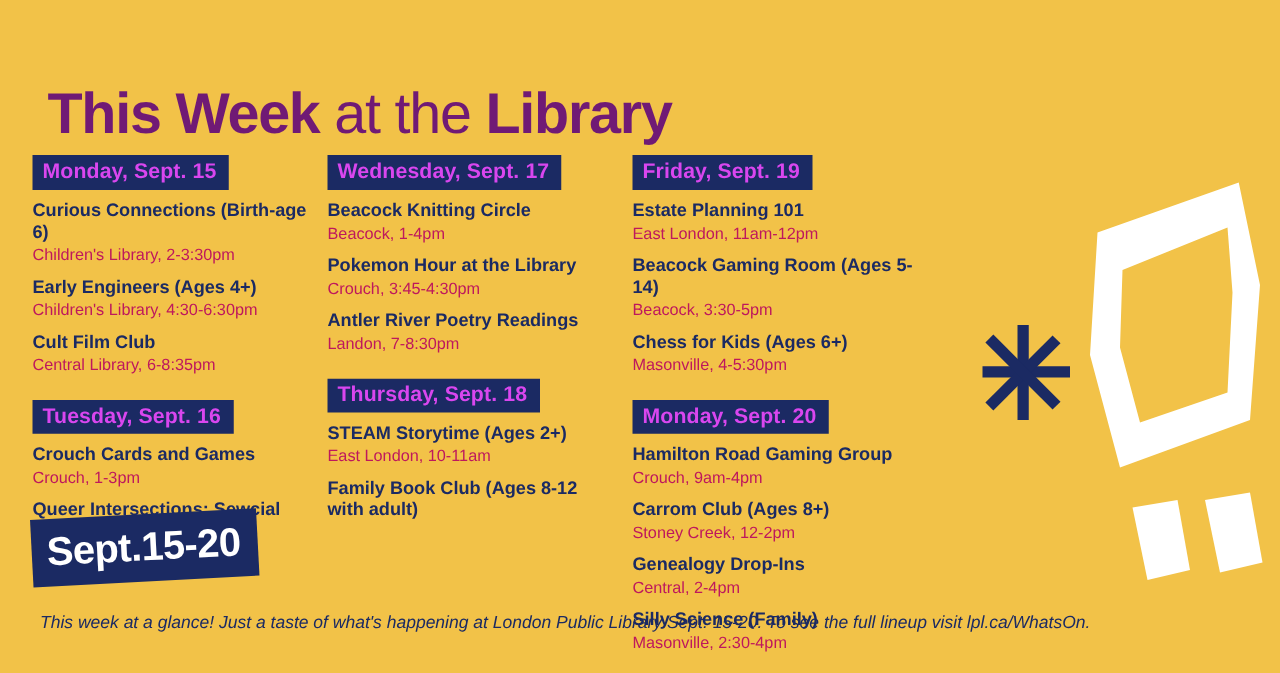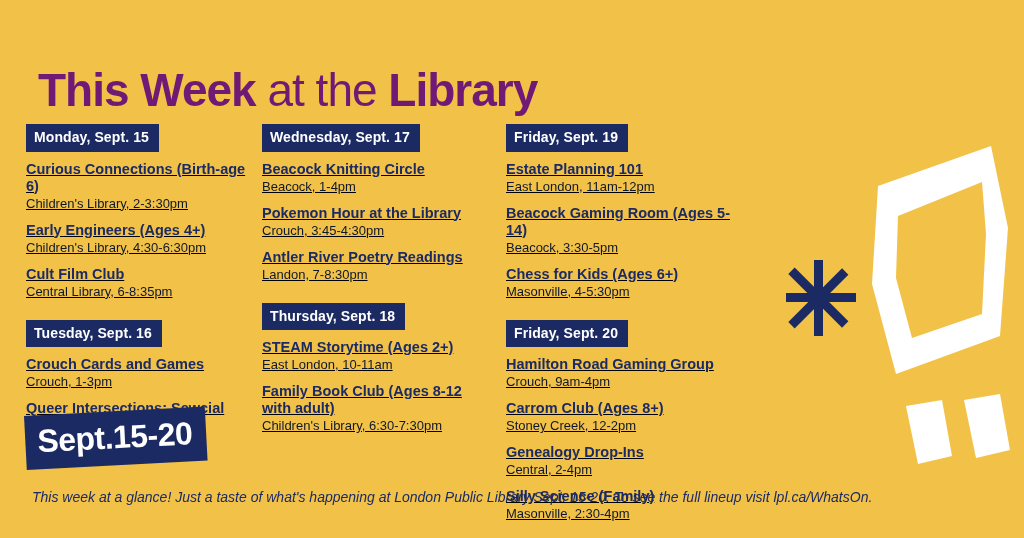--- a/index.html
+++ b/index.html
@@ -54,9 +54,9 @@
   .daybar {
     display: inline-block;
     background: #1b2a63;
-    color: #ffffff;
+    color: #d946ef;
     font-weight: bold;
-    font-size: 14px;
+    font-size: 17px;
     line-height: 14.5px;
     padding: 6px 10px 7px 8px;
     margin-bottom: 9px;

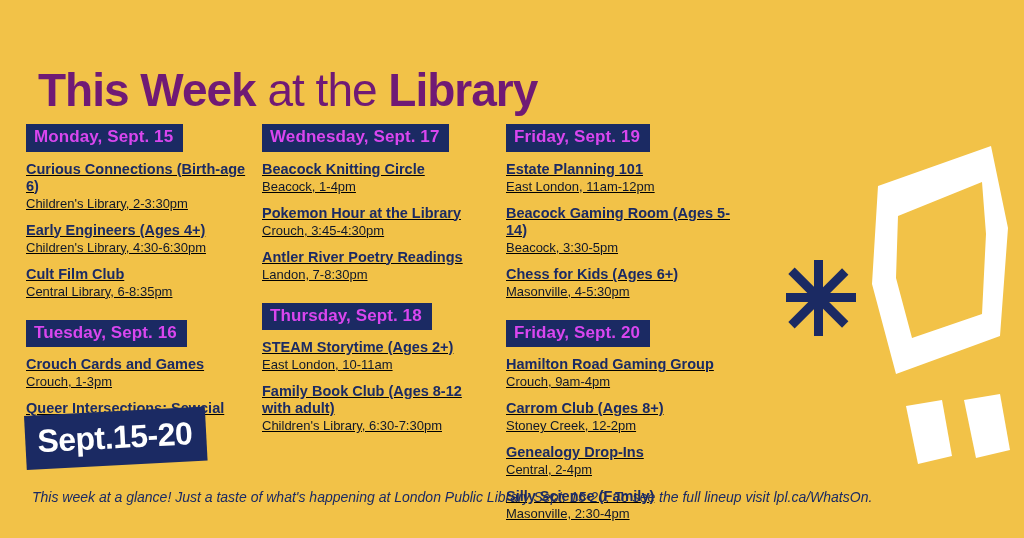--- a/index.html
+++ b/index.html
@@ -66,7 +66,6 @@
 
   .event {
     margin-bottom: 10px;
-    text-decoration: underline;
   }
   .event .name {
     color: #1b2a63;

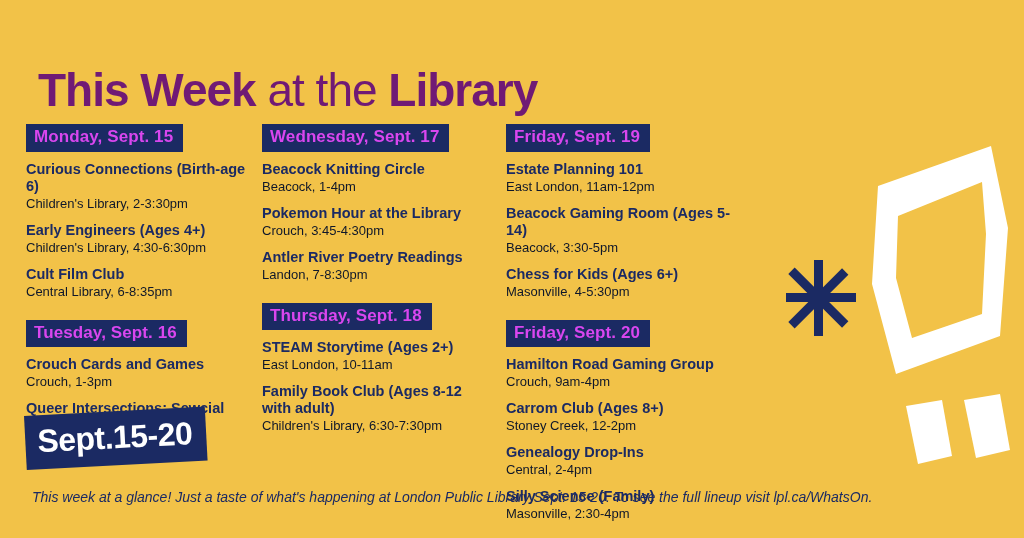--- a/index.html
+++ b/index.html
@@ -74,7 +74,7 @@
     line-height: 17px;
   }
   .event .meta {
-    color: #0f172a;
+    color: #be185d;
     font-weight: normal;
     font-size: 13px;
     line-height: 16px;

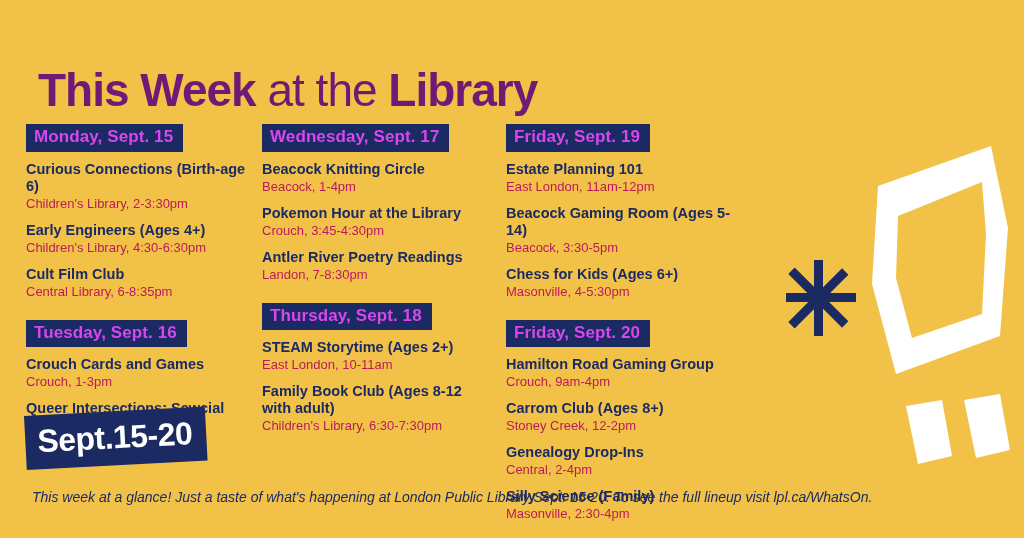--- a/index.html
+++ b/index.html
@@ -220,7 +220,7 @@
         <div class="meta">Masonville, 4-5:30pm</div>
       </div>
 
-      <div class="daybar spaced">Friday, Sept. 20</div>
+      <div class="daybar spaced">Monday, Sept. 20</div>
 
       <div class="event">
         <div class="name">Hamilton Road Gaming Group</div>

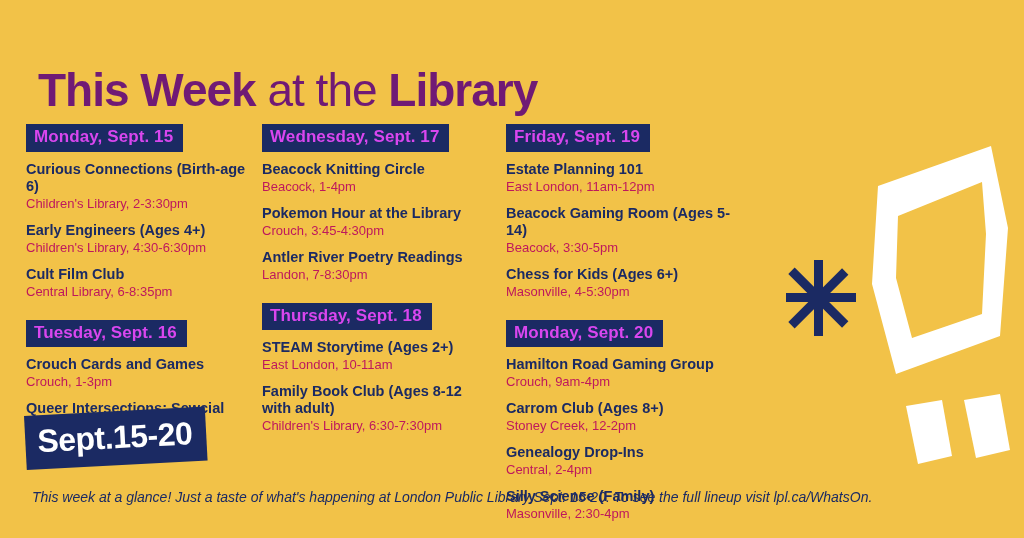--- a/index.html
+++ b/index.html
@@ -200,7 +200,6 @@
       </div>
       <div class="event">
         <div class="name">Family Book Club (Ages 8-12 with adult)</div>
-        <div class="meta">Children's Library, 6:30-7:30pm</div>
       </div>
     </div>
 

